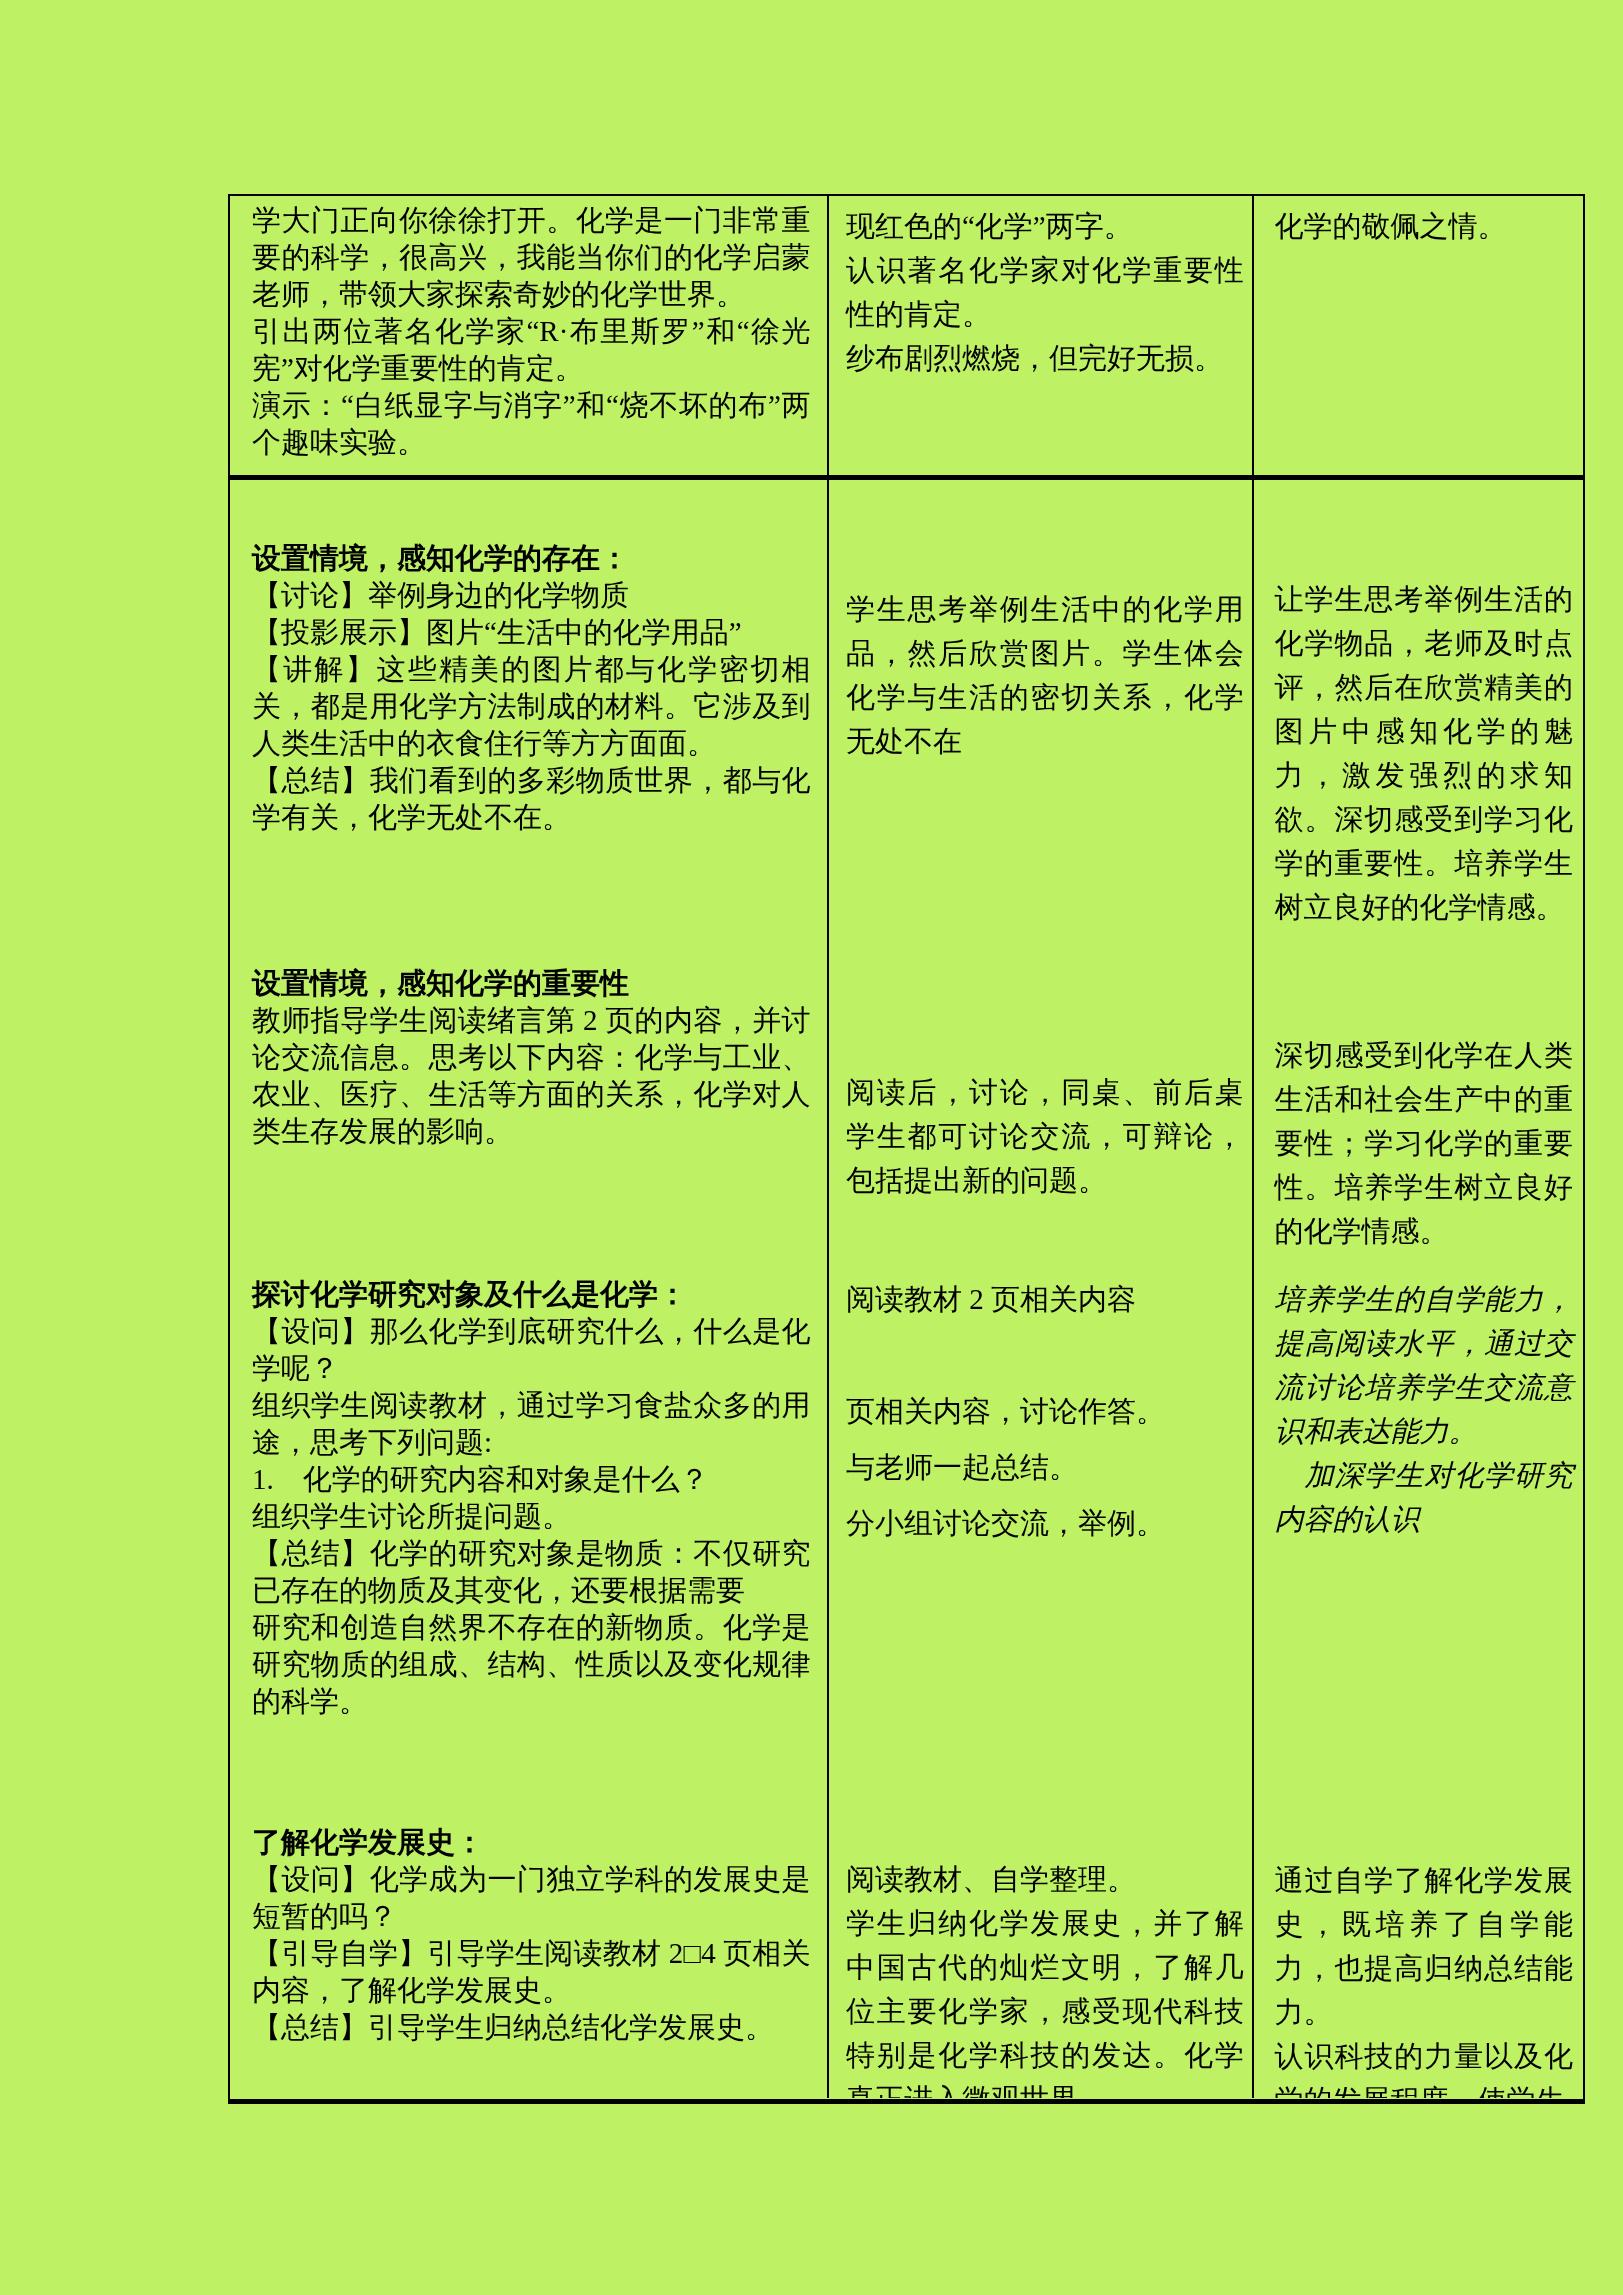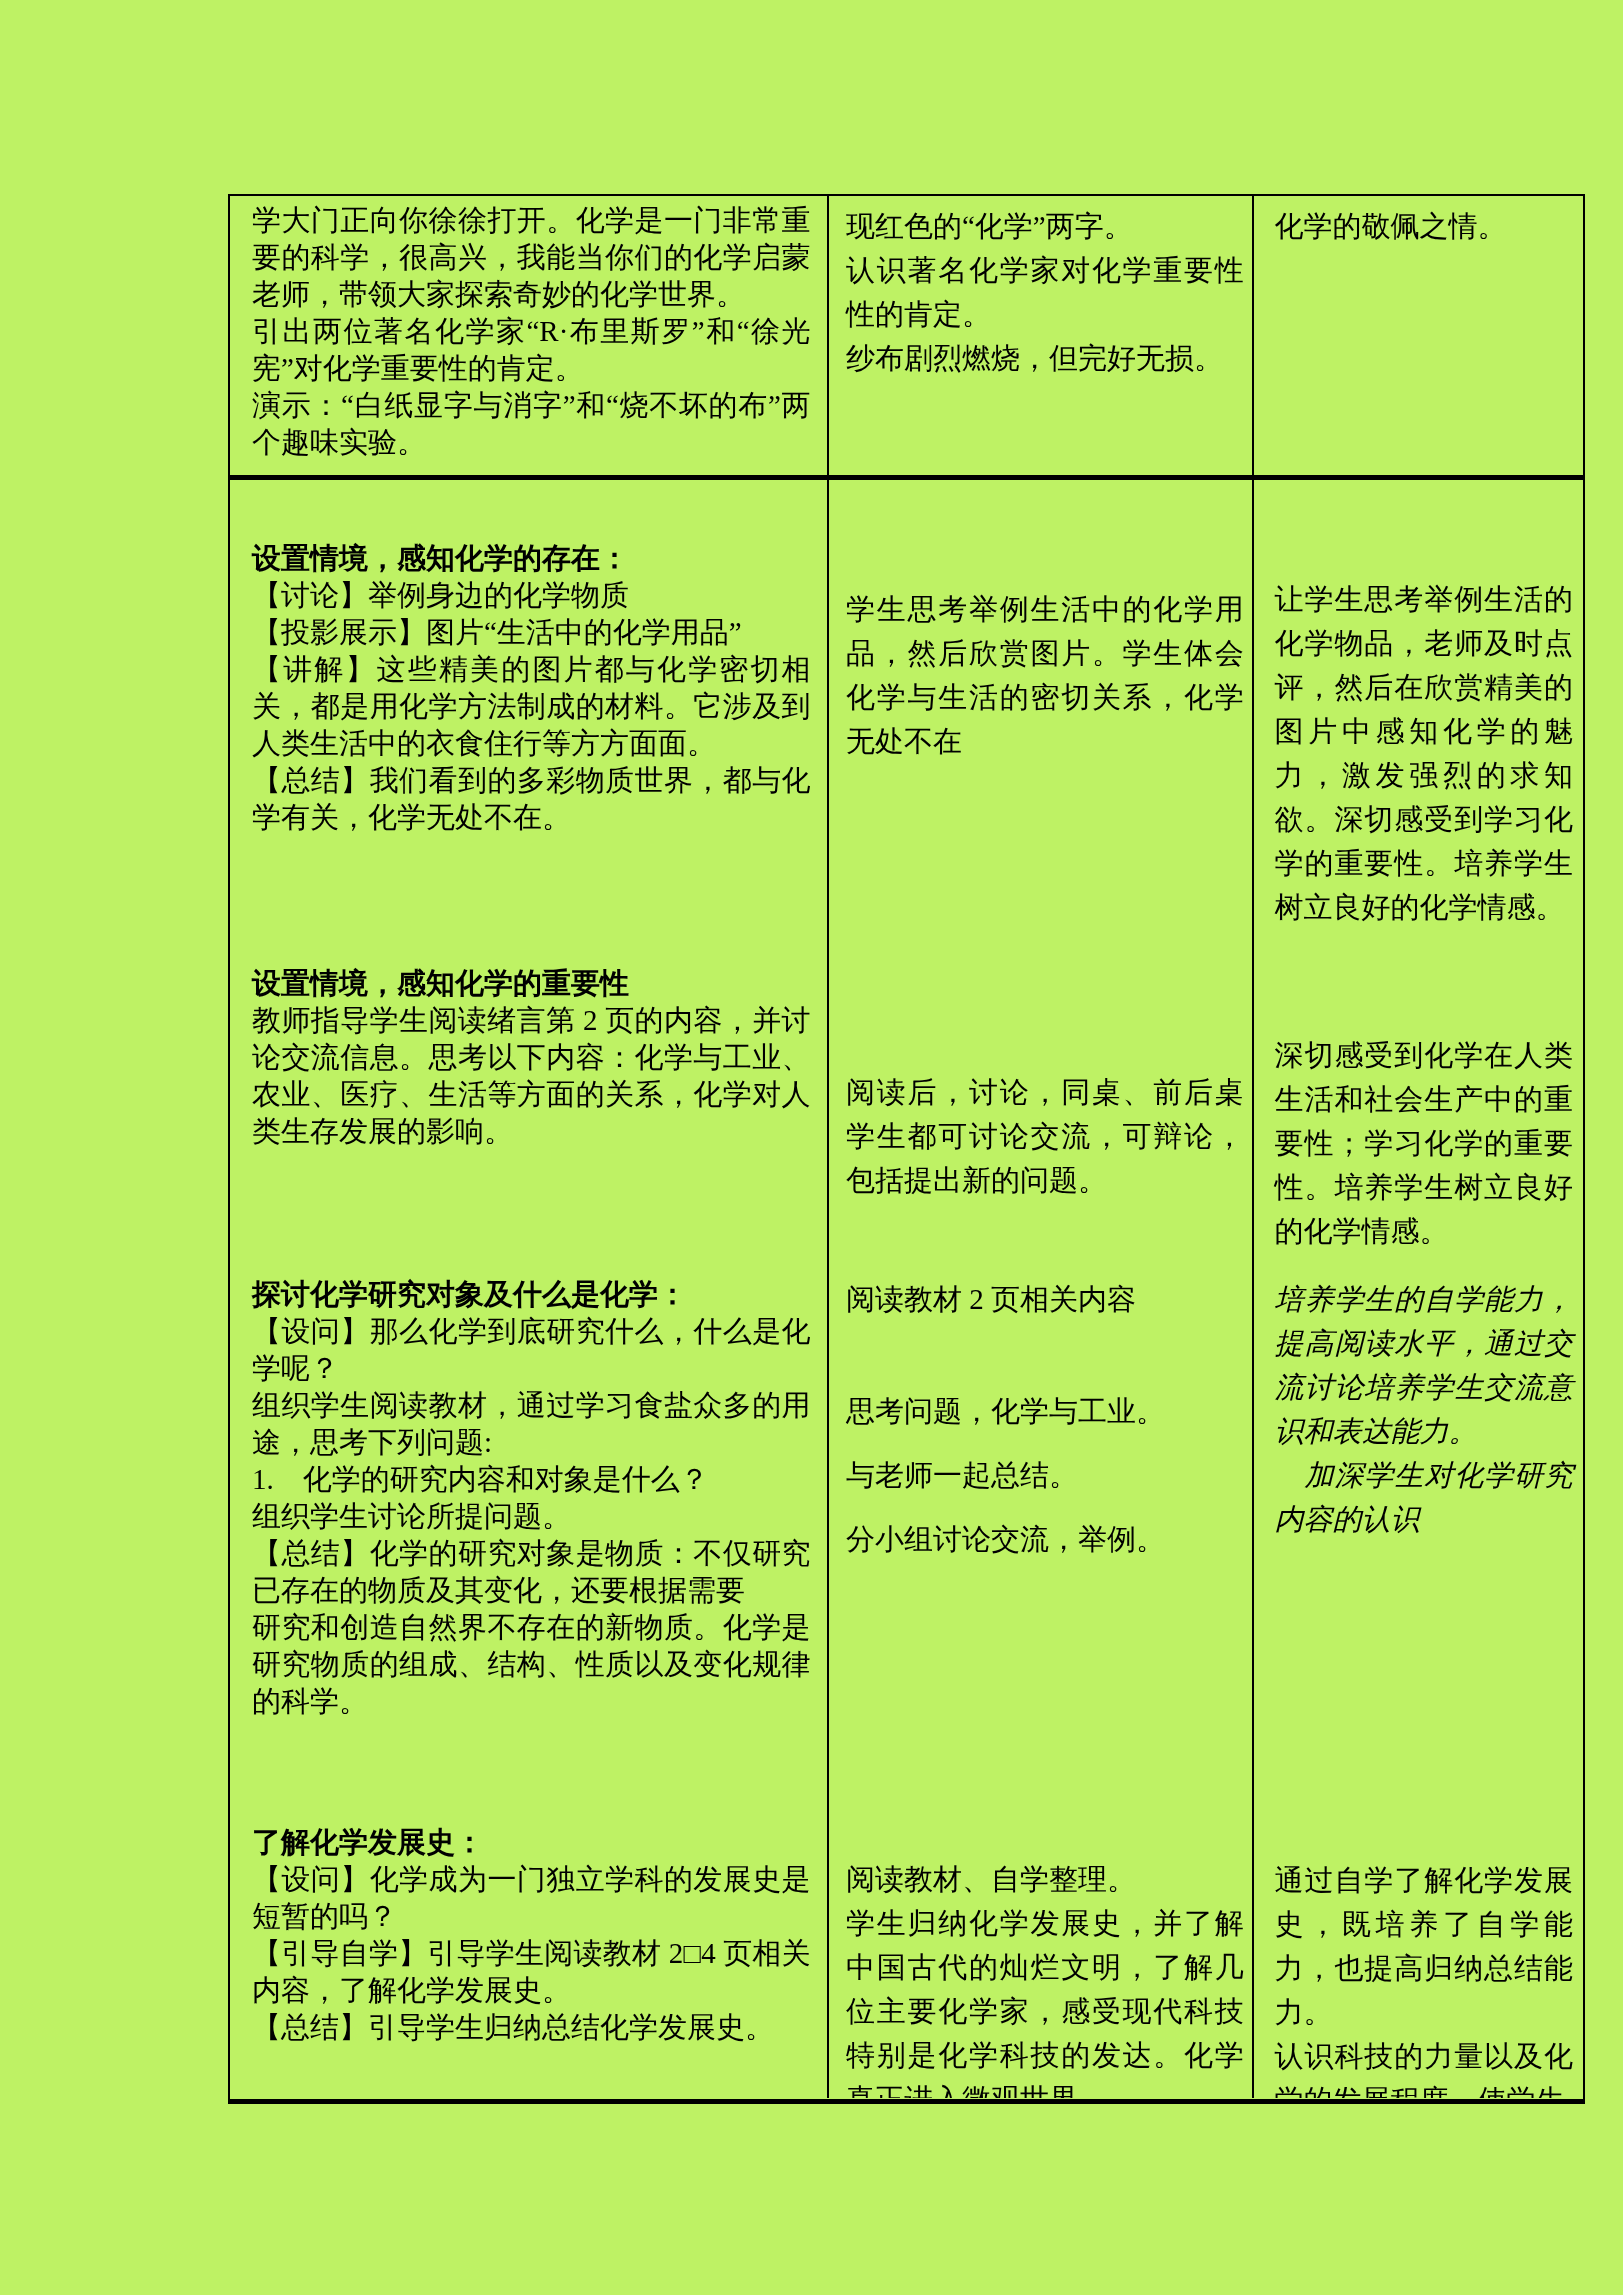--- a/index.html
+++ b/index.html
@@ -125,7 +125,7 @@
     </div>
     <div class="cell r3 c1">
       <p>阅读教材 2 页相关内容</p>
-      <p class="gap-xl">思考问题，化学与工业。</p>
+      <p class="gap-xl">页相关内容，讨论作答。</p>
       <p class="gap-sm">与老师一起总结。</p>
       <p class="gap-sm">分小组讨论交流，举例。</p>
     </div>

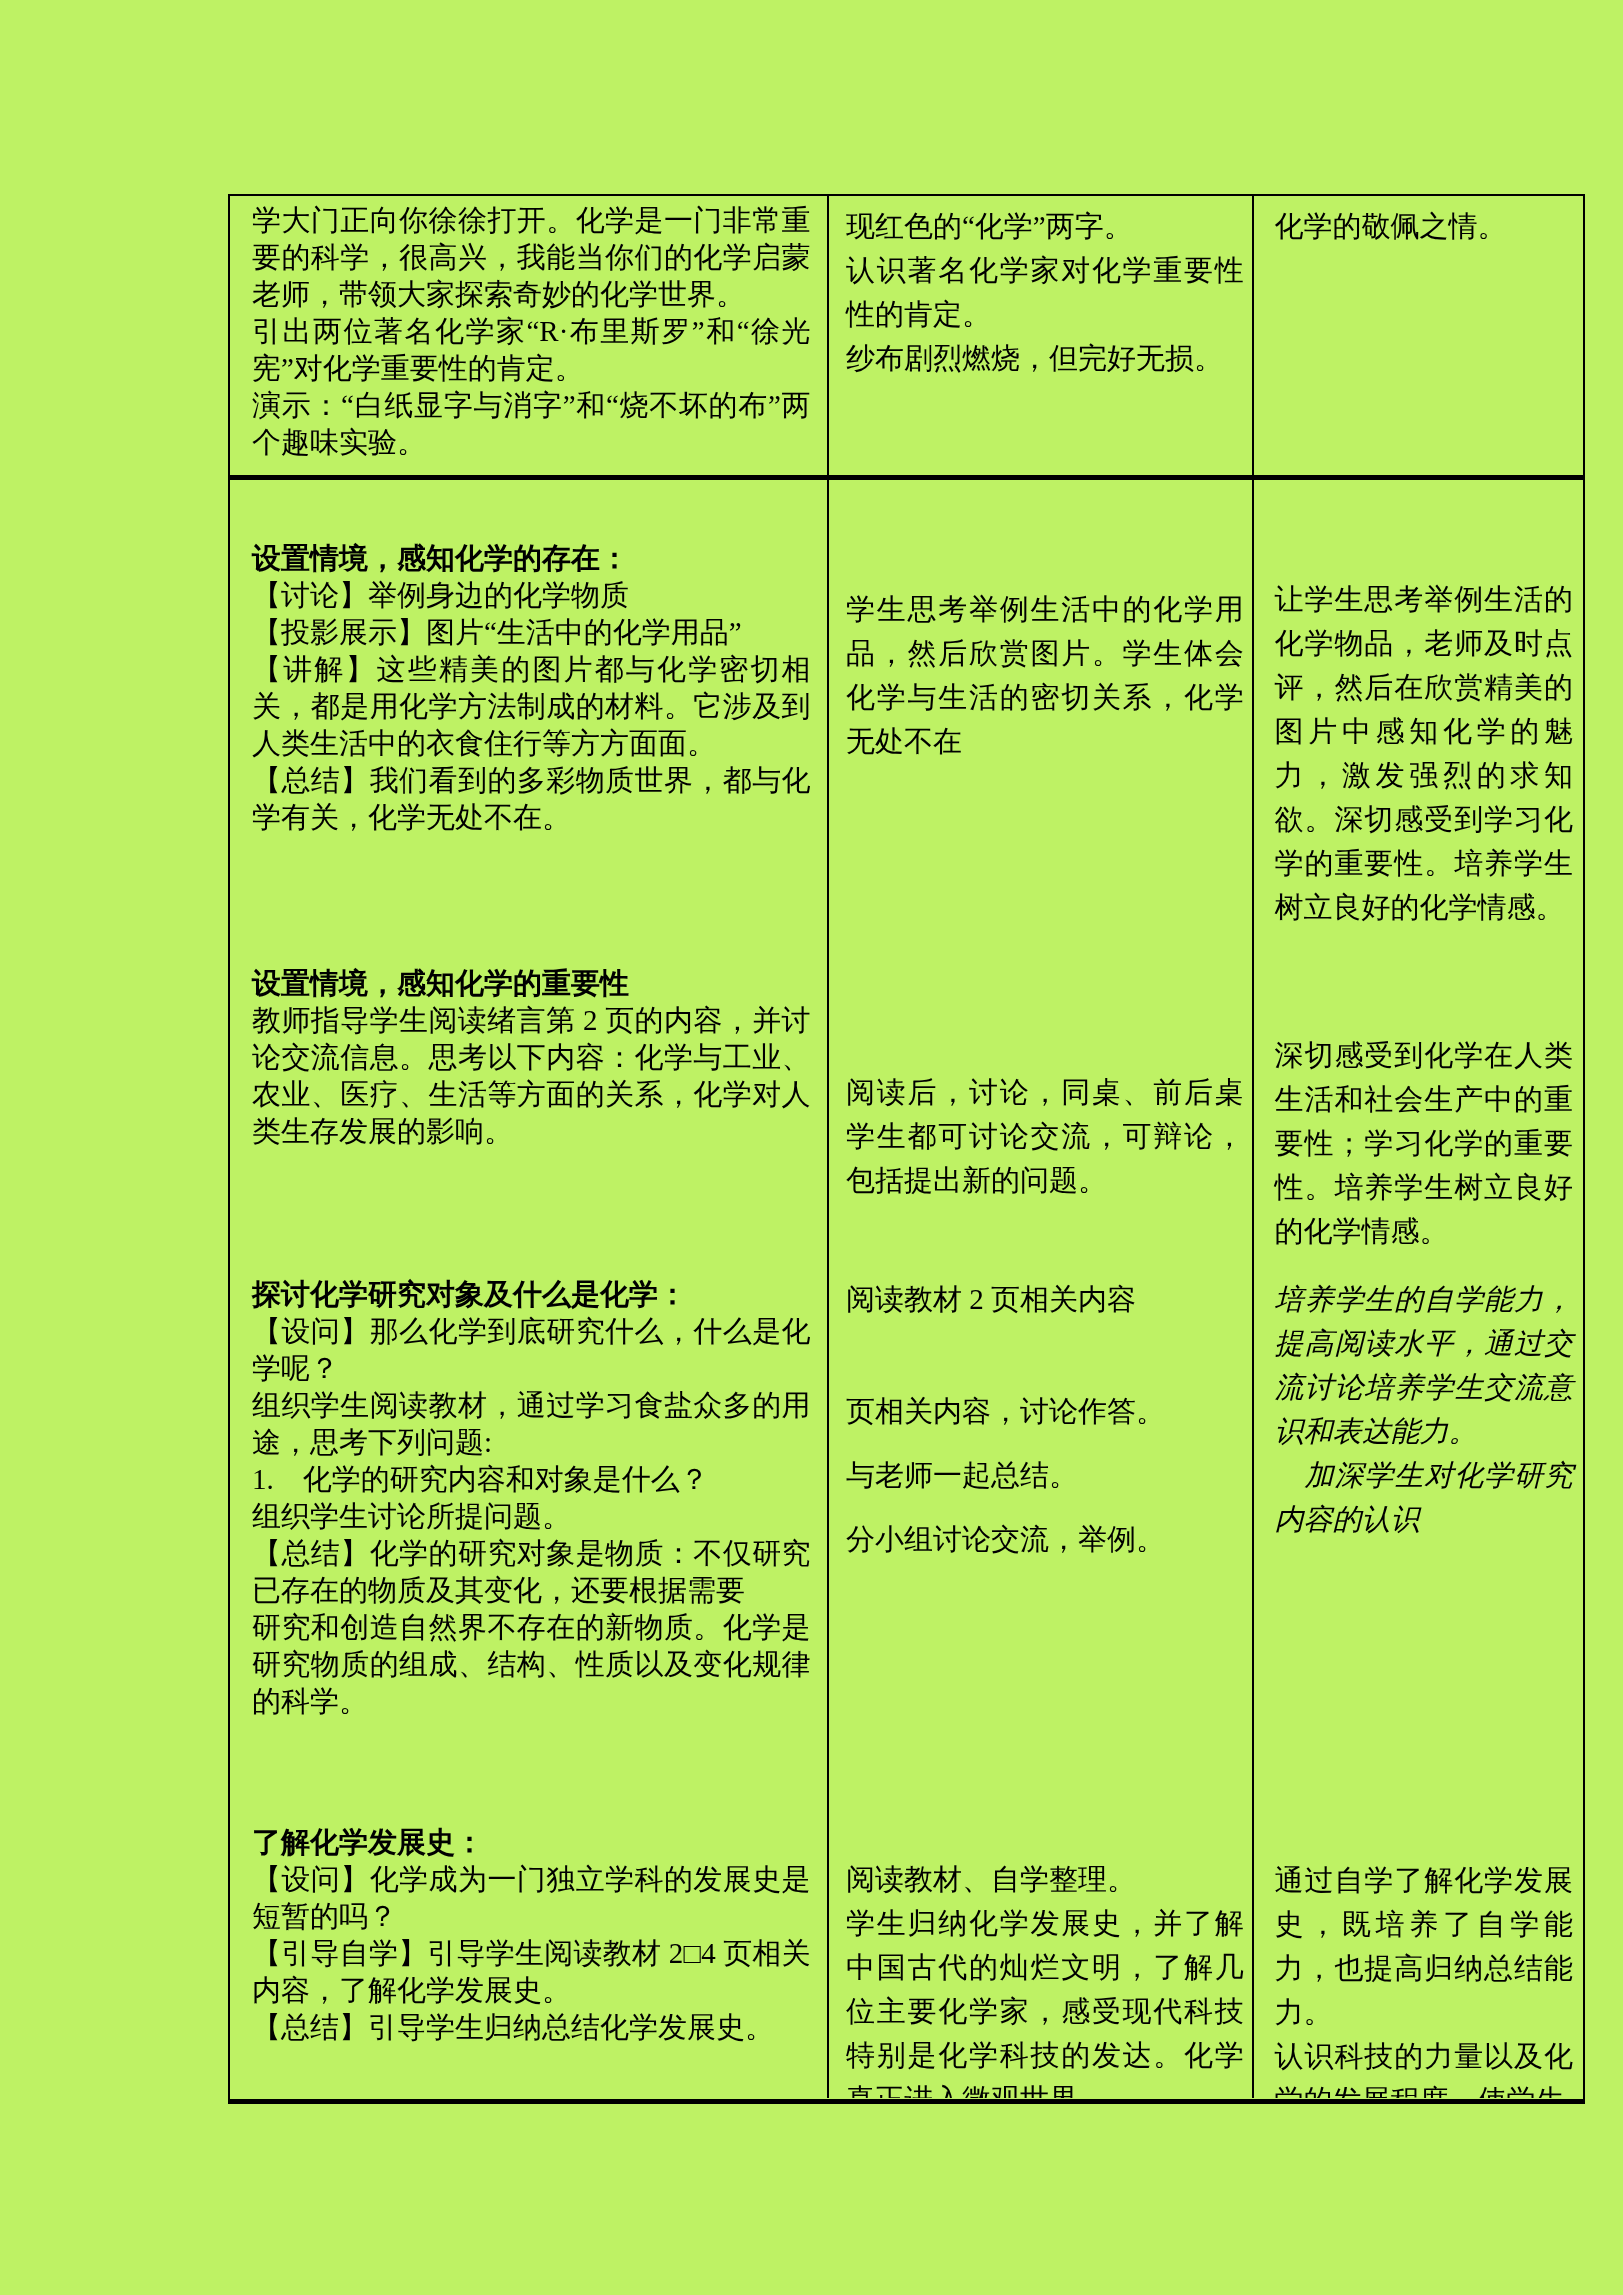--- a/index.html
+++ b/index.html
@@ -67,7 +67,7 @@
   }
   .heading { font-weight: bold; }
   .gap-xl { margin-top: 68px; }
-  .gap-sm { margin-top: 20px; }
+  .gap-sm { margin-top: 12px; }
 </style>
 </head>
 <body>

